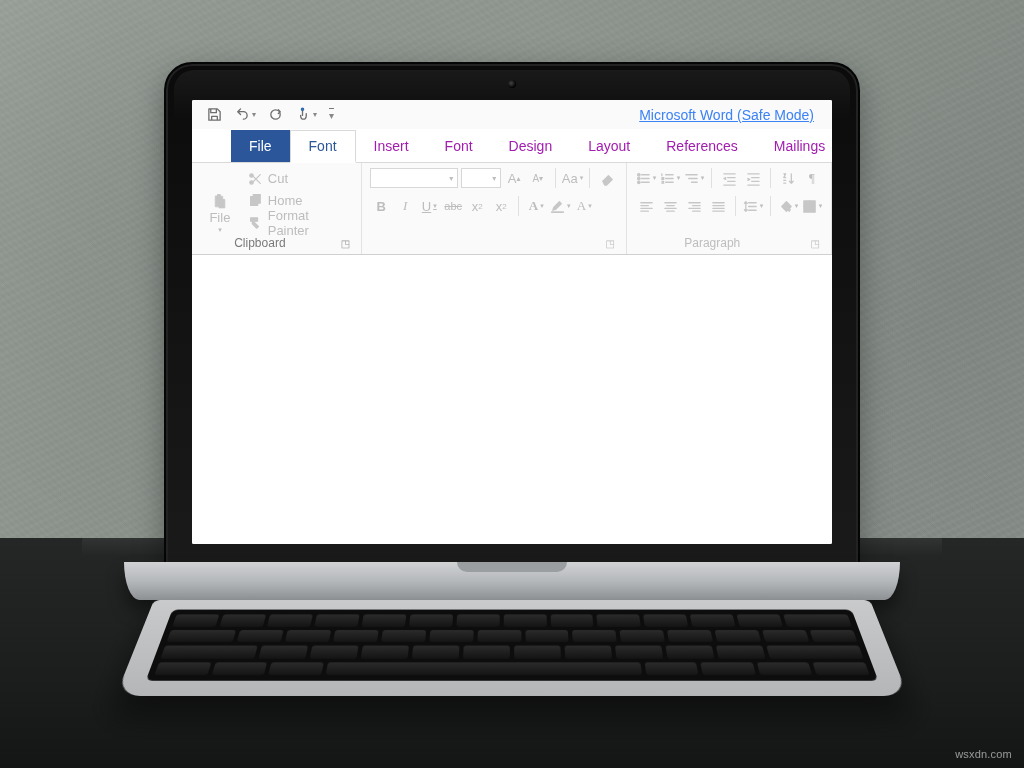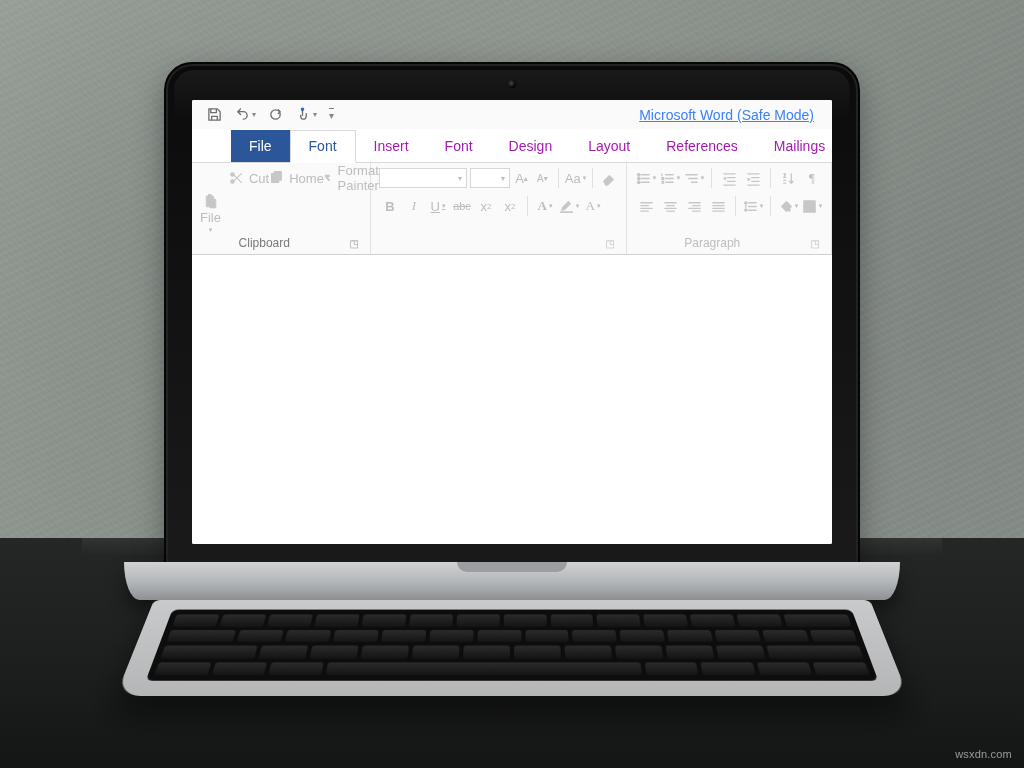--- a/index.html
+++ b/index.html
@@ -192,7 +192,7 @@
                 <span style="color:#5b5b5b;">File</span>
                 <span class="drop-arrow">▾</span>
               </div>
-              <div style="display:flex;flex-direction:row;justify-content:center;gap:0;">
+              <div style="display:flex;flex-direction:column;justify-content:center;gap:0;">
                 <div class="smallrow disabled">
                   <svg class="icon" viewBox="0 0 16 16">
                       <circle cx="4" cy="12" r="2"></circle>

